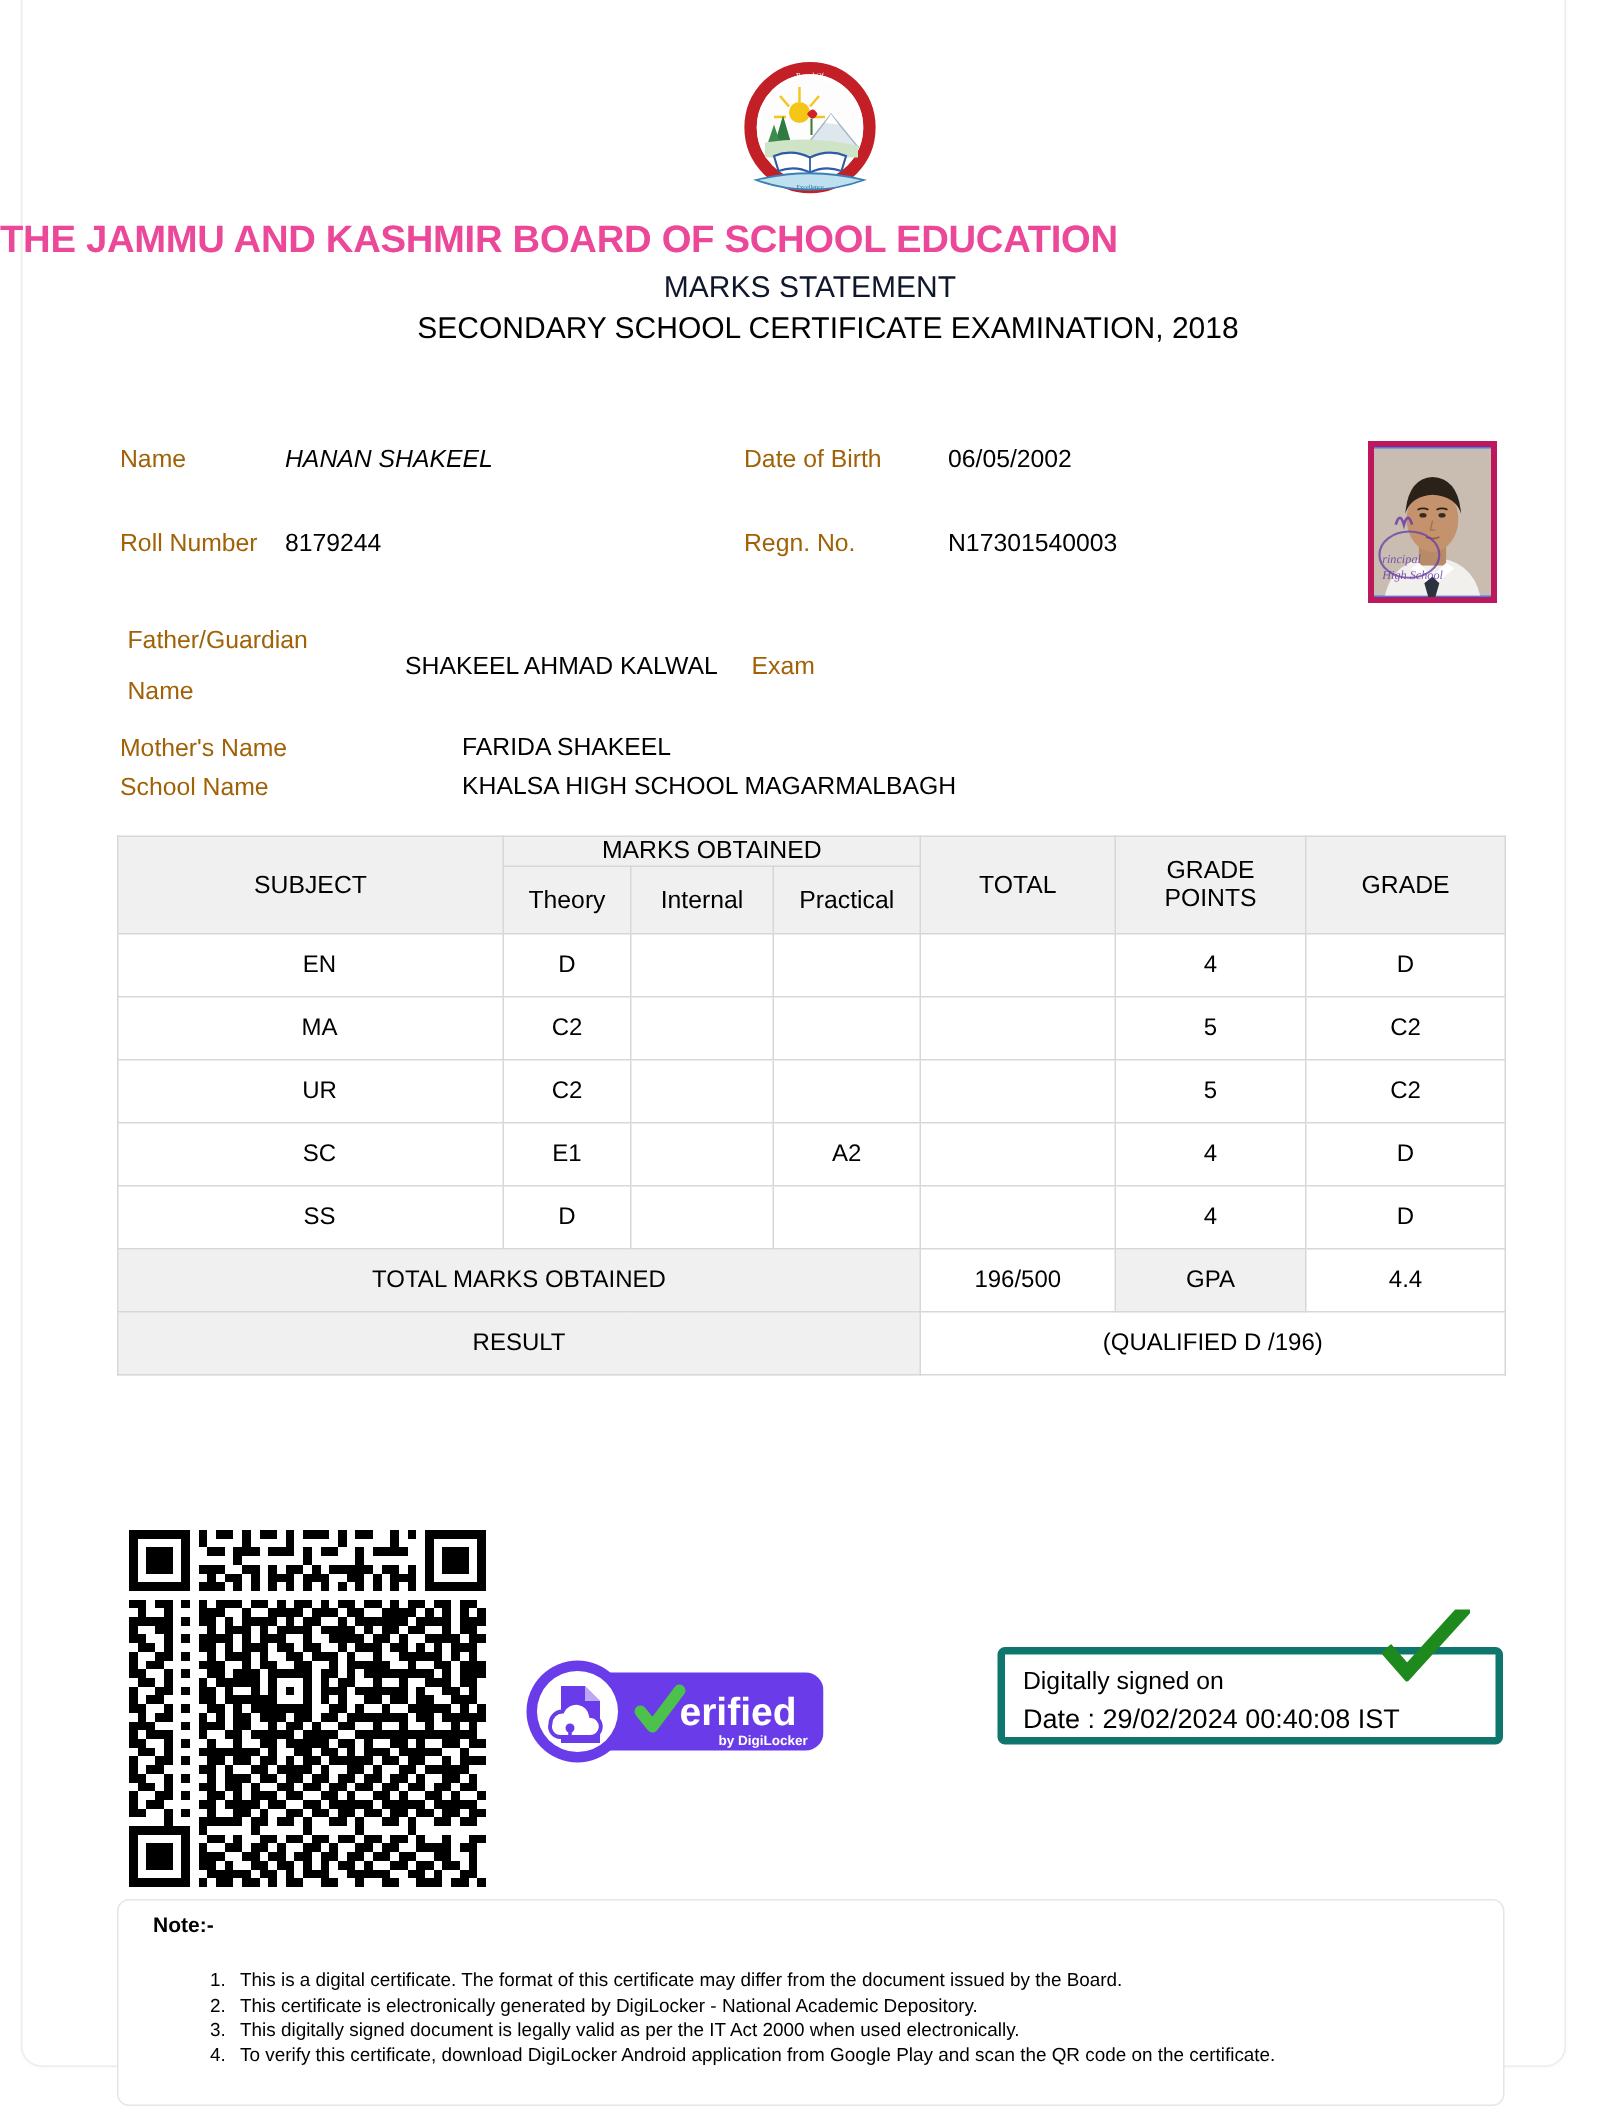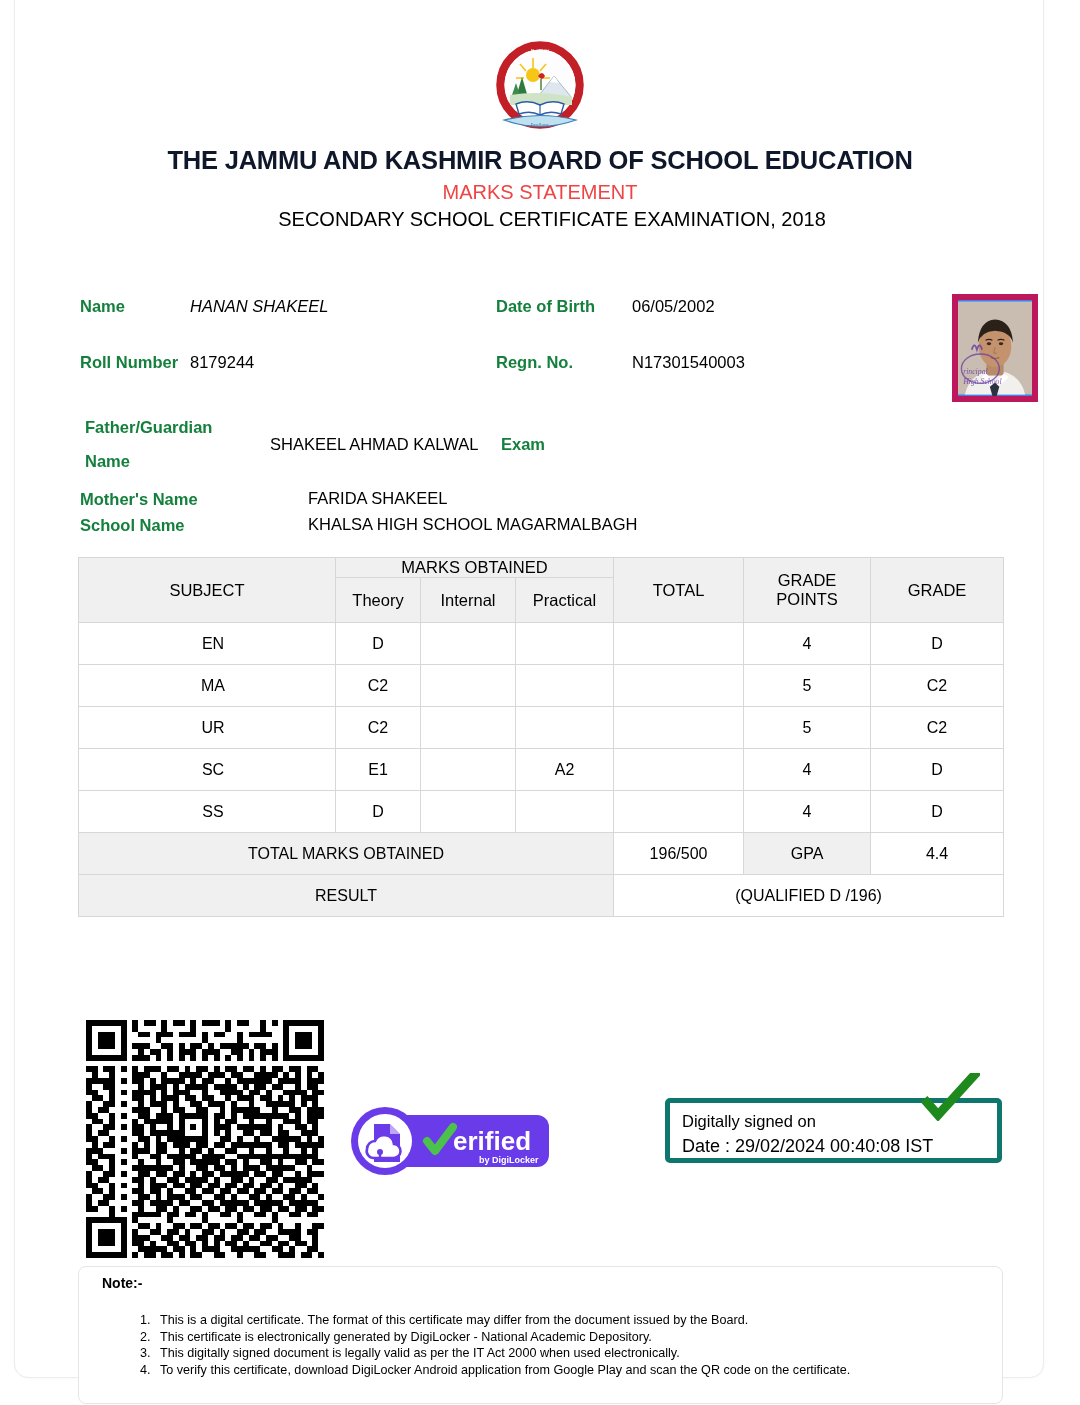--- a/index.html
+++ b/index.html
@@ -46,11 +46,10 @@
     position: absolute;
     left: 0; top: 146px;
     width: 1080px;
-    text-align: center;
     font-size: 25.5px;
     font-weight: bold;
     letter-spacing: -0.2px;
-    color: #0f172a;
+    color: #ec4899;
   }
   .title-sub1 {
     position: absolute;

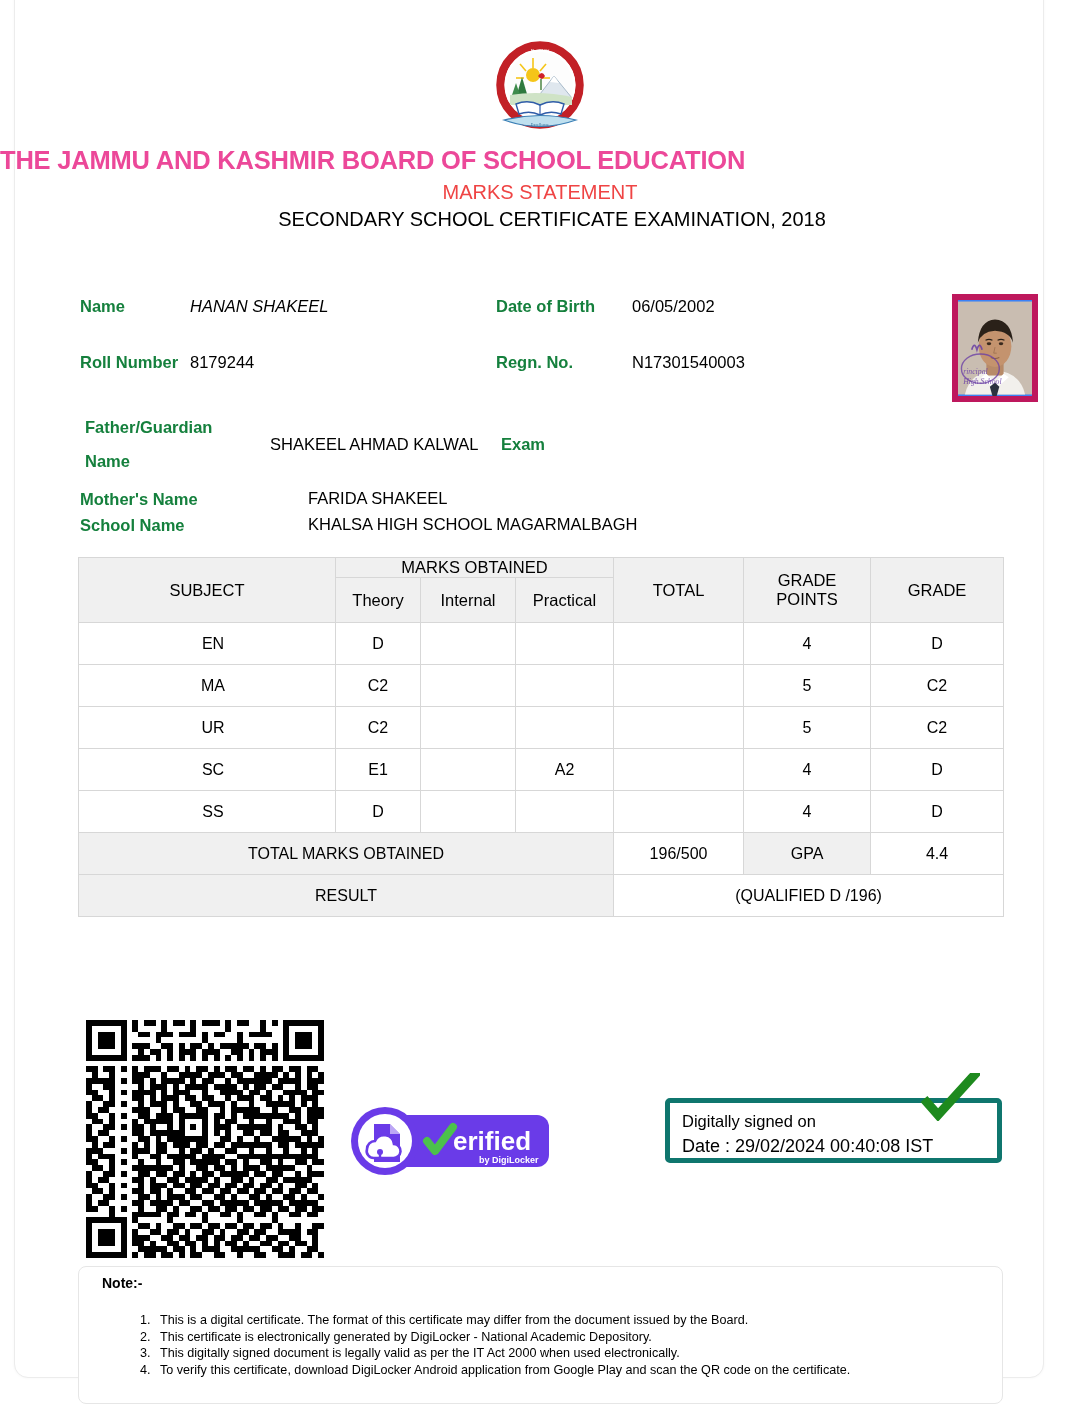--- a/index.html
+++ b/index.html
@@ -57,7 +57,7 @@
     width: 1080px;
     text-align: center;
     font-size: 20px;
-    color: #ef4444;
+    color: #0f172a;
   }
   .title-sub2 {
     position: absolute;

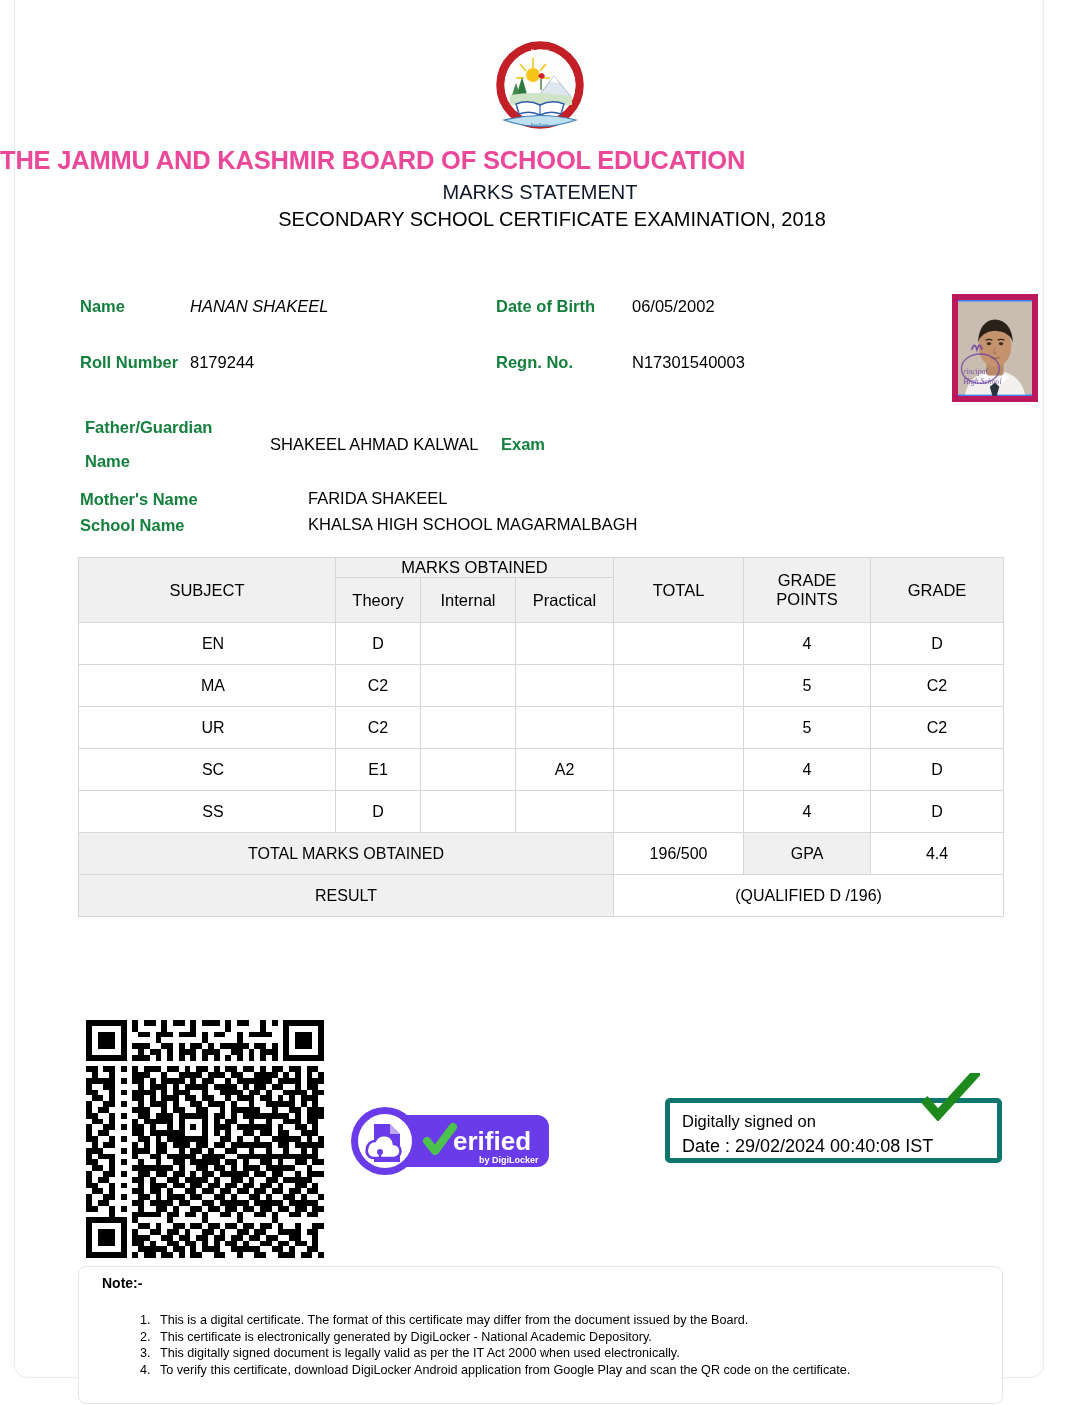--- a/index.html
+++ b/index.html
@@ -73,8 +73,8 @@
   .det-lbl {
     position: absolute;
     font-size: 16.5px;
-    font-weight: bold;
-    color: #15803d;
+    font-weight: normal;
+    color: #a16207;
     white-space: nowrap;
   }
   .det-val {

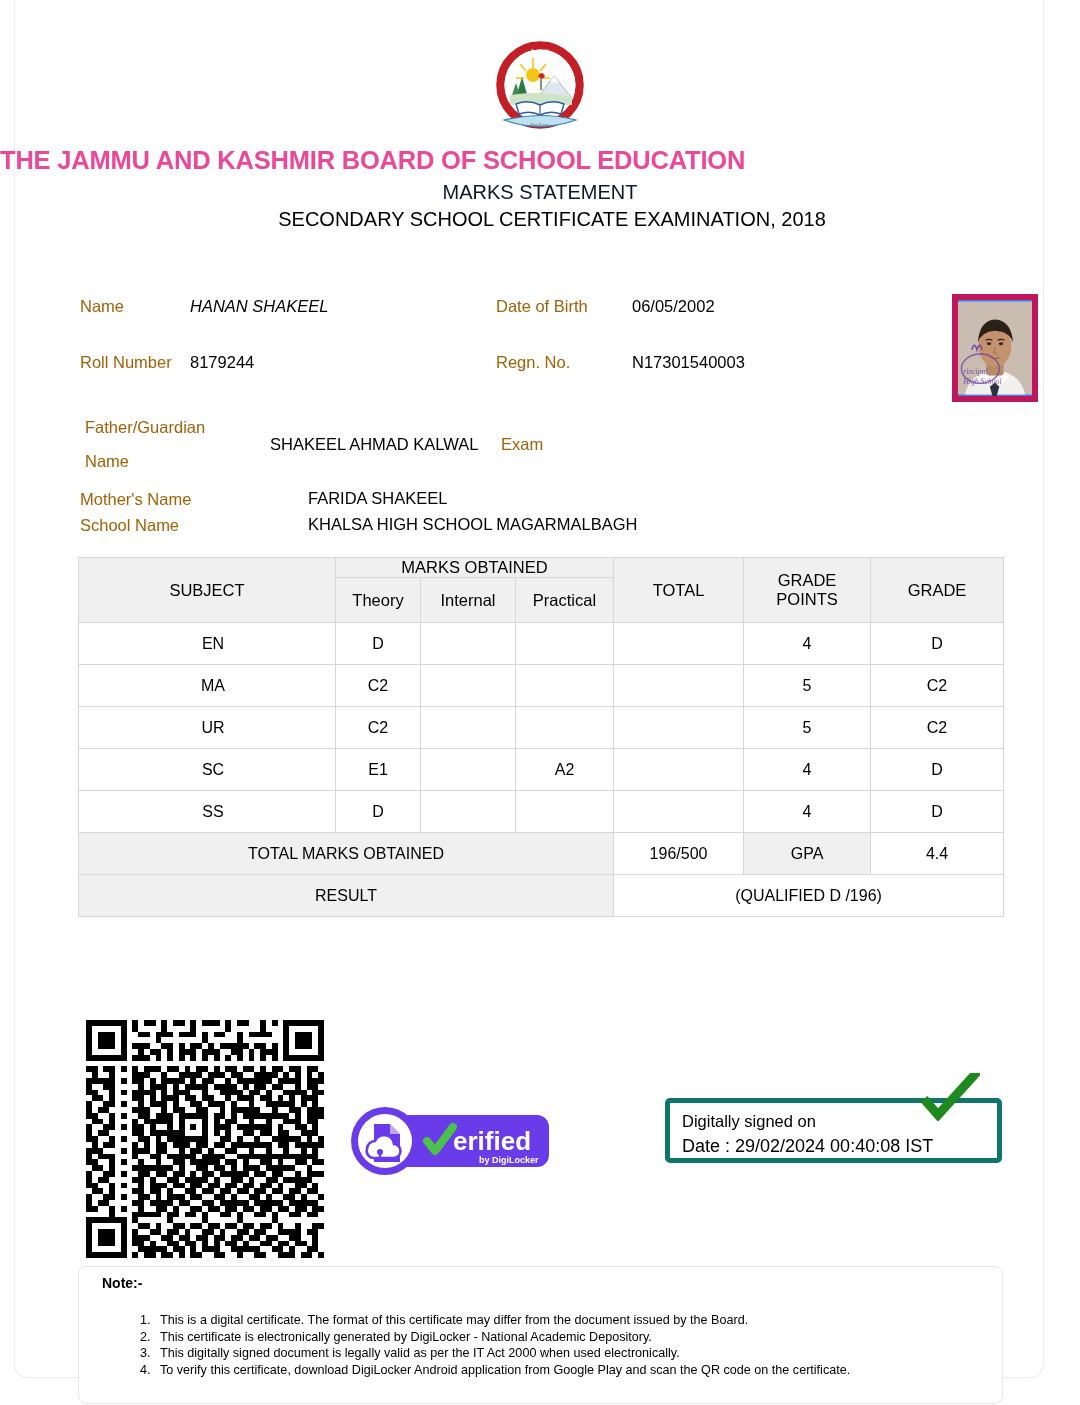--- a/index.html
+++ b/index.html
@@ -93,8 +93,7 @@
     height: 108px;
     overflow: hidden;
     background: #3b82f6;
-    border: 6px solid #be185d;
-    margin-left: 40px;
+    border: 4px solid #be185d;
   }
   .photo-svg { display: block; width: 100%; height: 100%; }
 

